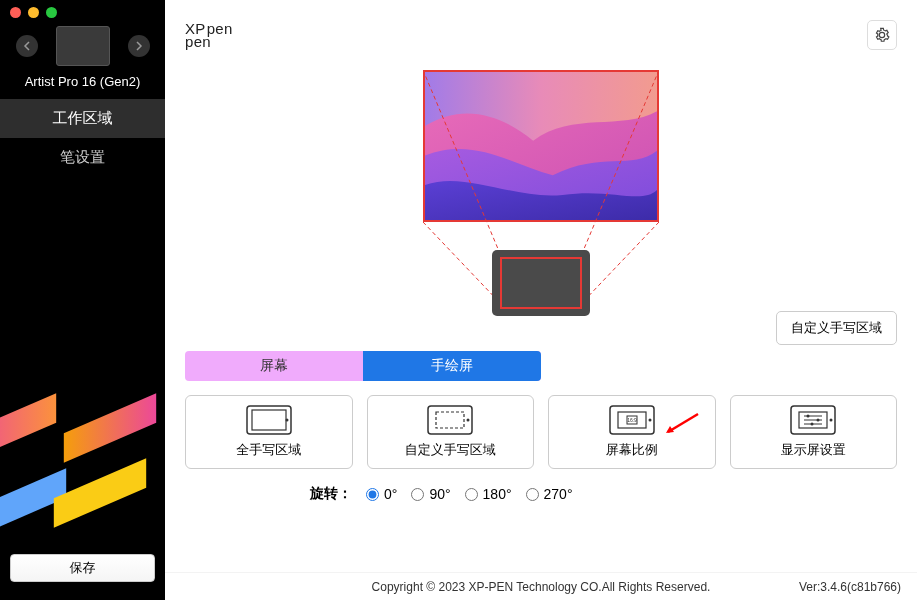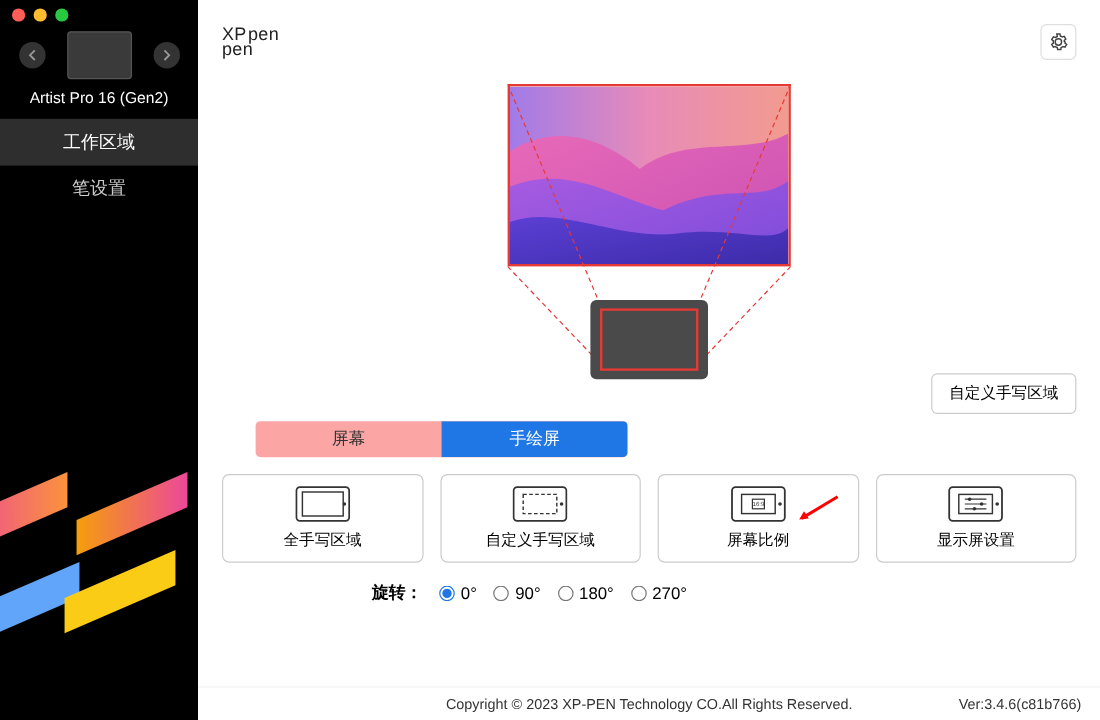--- a/index.html
+++ b/index.html
@@ -49,7 +49,7 @@
 
 .restore-btn { position: absolute; right: 0; bottom: 0; height: 34px; padding: 0 14px; border: 1px solid #ccc; background: #fff; border-radius: 5px; font-size: 13px; cursor: pointer; }
 
-.tabs { display: flex; background: #fca5a5; border-radius: 4px; overflow: hidden; height: 30px; margin-top: 6px; width: 310px; margin-left: 28px; }
+.tabs { display: flex; background: #f0abfc; border-radius: 4px; overflow: hidden; height: 30px; margin-top: 6px; width: 356px; }
 .tab { flex: 1; display: flex; align-items: center; justify-content: center; font-size: 14px; color: #333; cursor: pointer; }
 .tab.active { background: #1f77e6; color: #fff; }
 

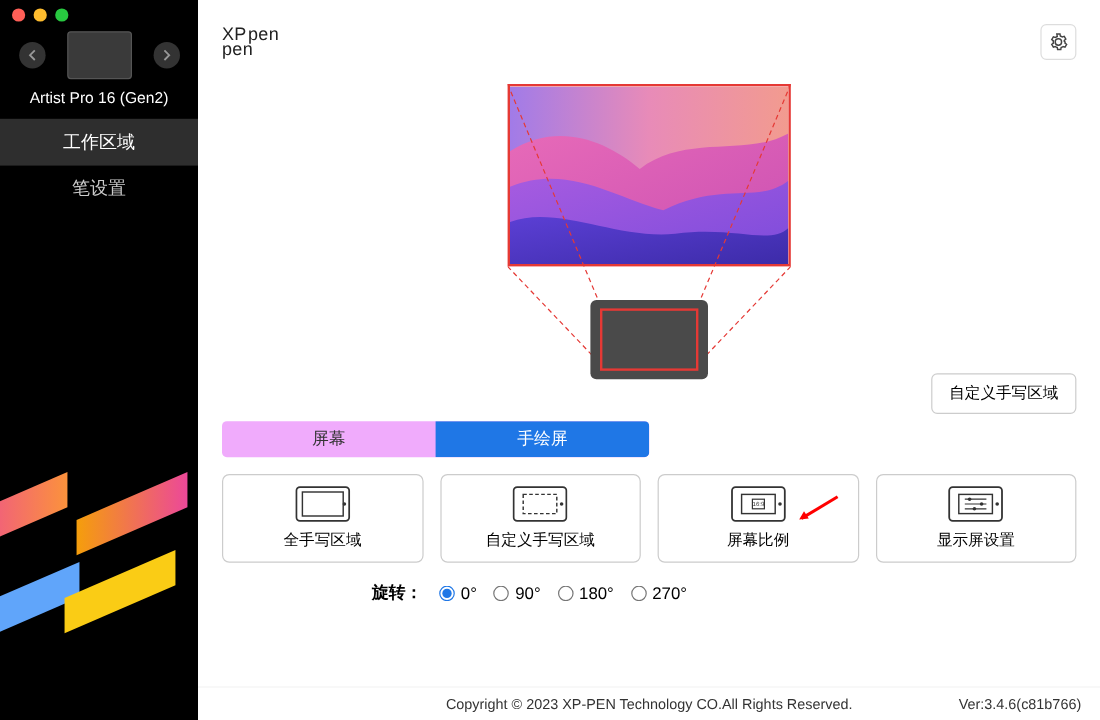--- a/index.html
+++ b/index.html
@@ -99,6 +99,7 @@
         <div class="d3"></div>
         <div class="d4"></div>
     </div>
+    <button class="save-btn">保存</button>
   </div>
 
   <div class="main">

